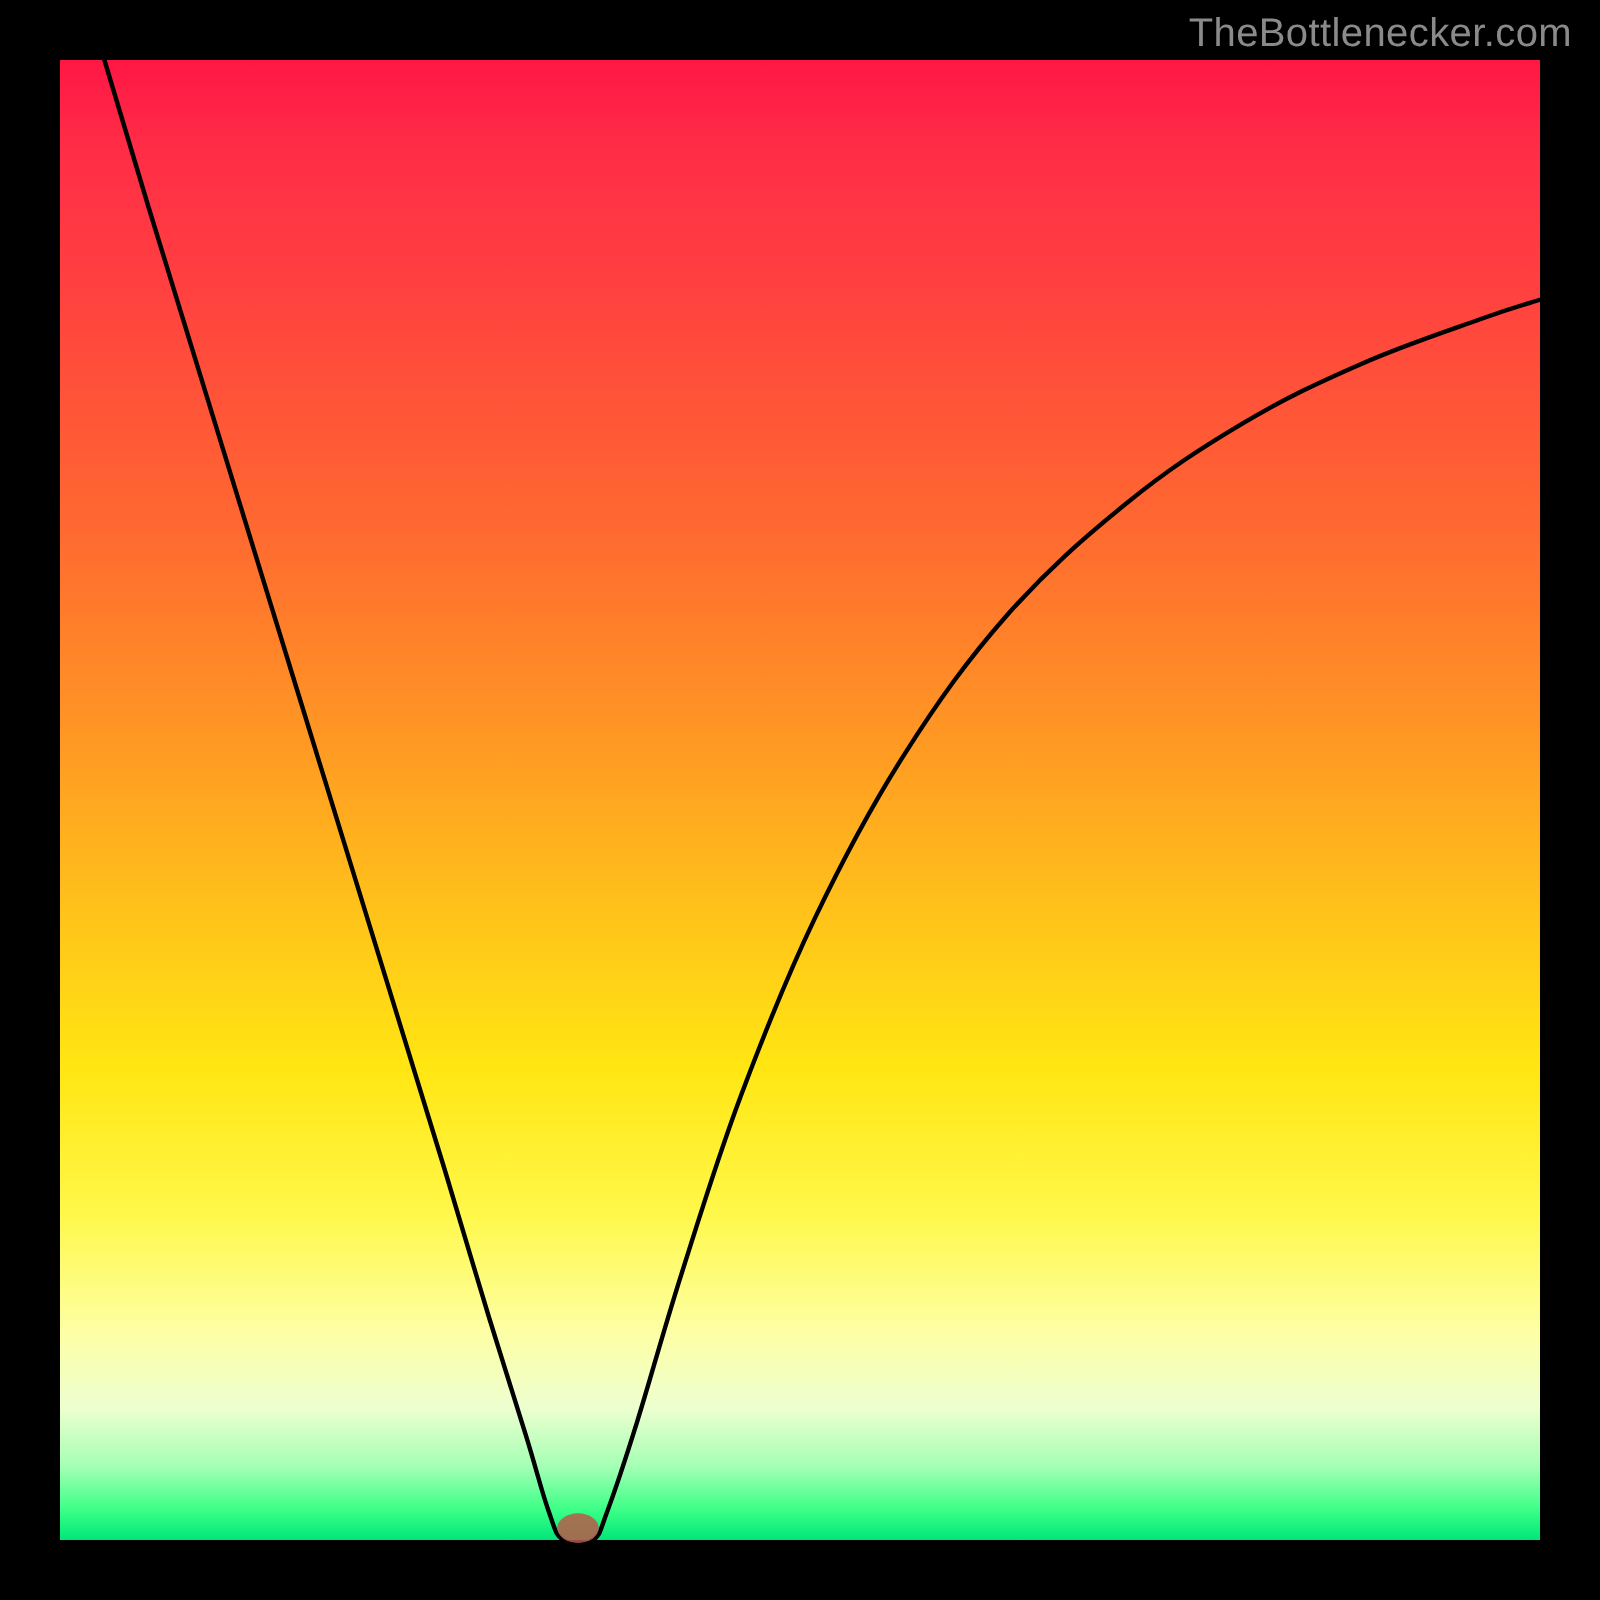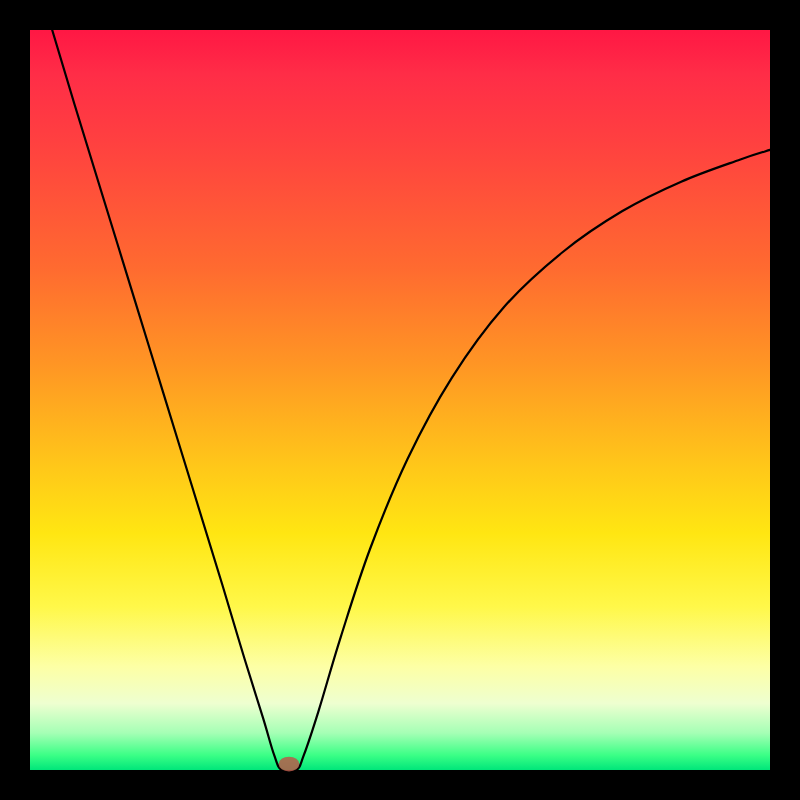--- a/index.html
+++ b/index.html
@@ -78,6 +78,7 @@
 
 <div class="frame">
 
+  <div class="watermark">TheBottlenecker.com</div>
 
   <div class="plot">
     <svg viewBox="0 0 740 740">

